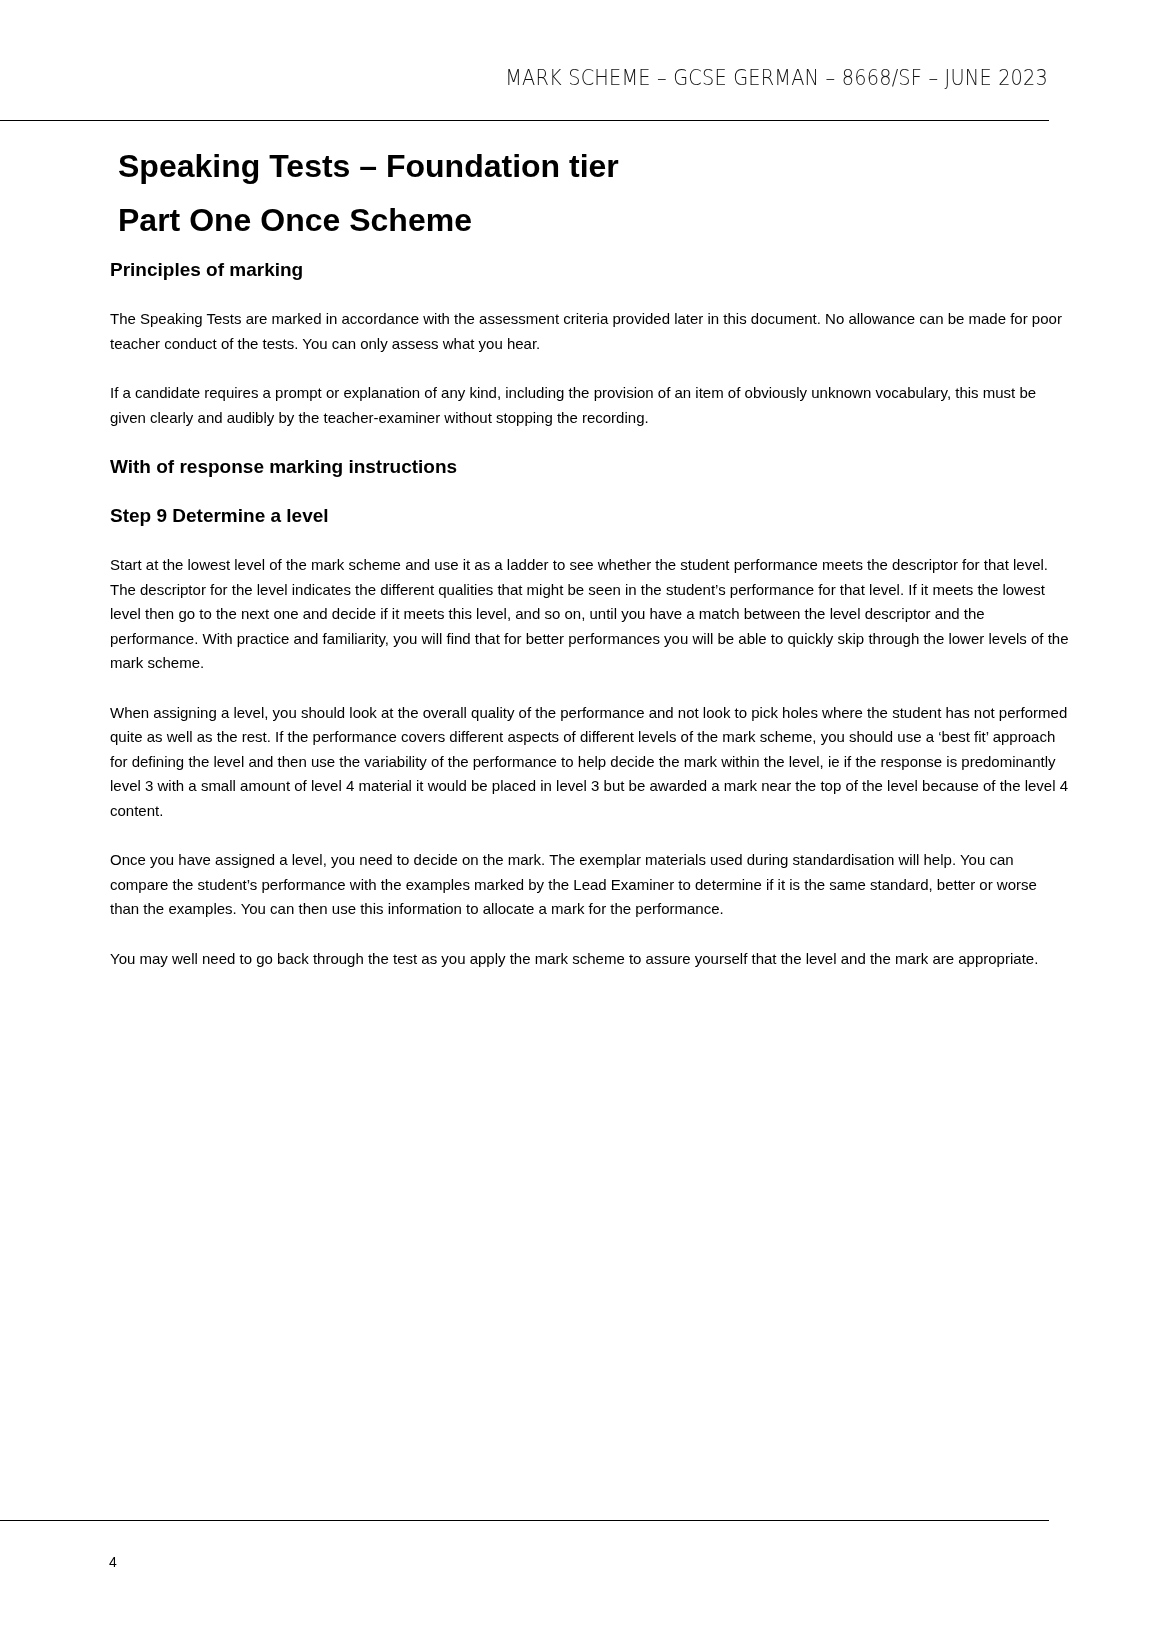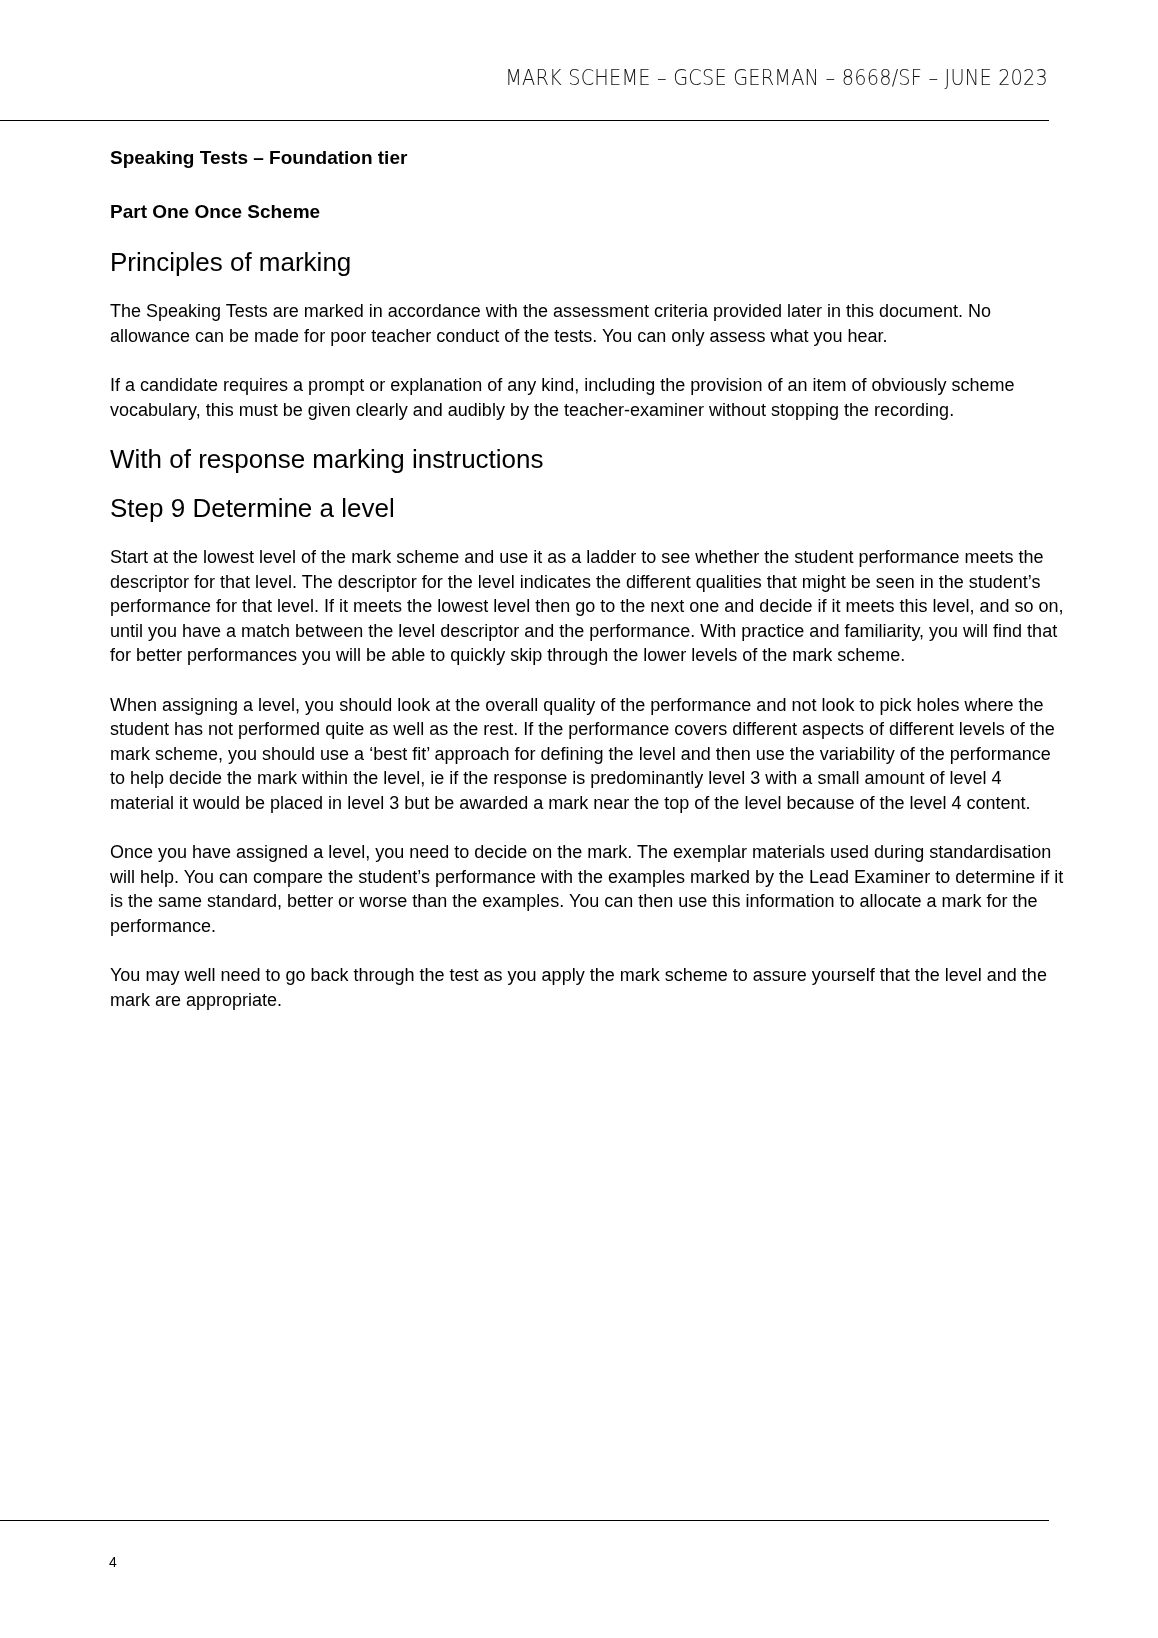--- a/index.html
+++ b/index.html
@@ -56,9 +56,9 @@
       width: 960px;
     }
     h1, h2 {
-      margin: 0;
+      margin: 8px;
       font-weight: bold;
-      font-size: 19px;
+      font-size: 32px;
       line-height: 34px;
     }
     h1 { margin-bottom: 20px; }

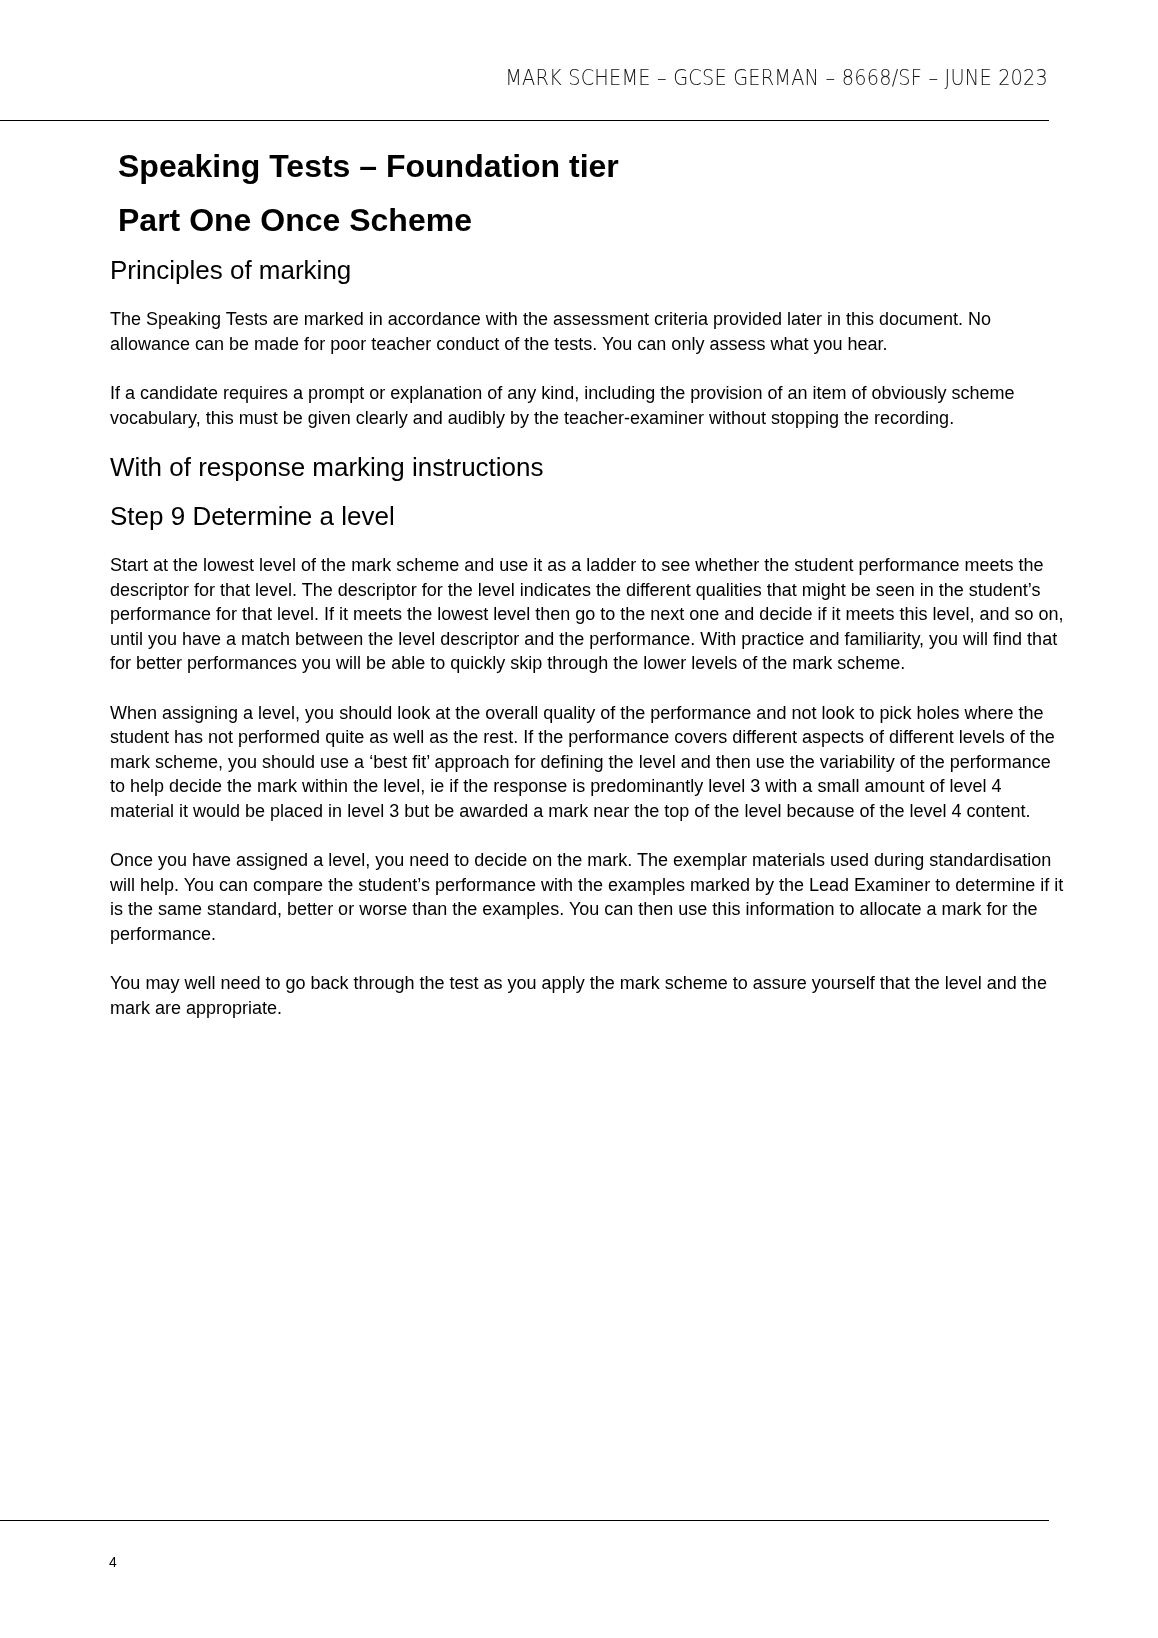--- a/index.html
+++ b/index.html
@@ -65,8 +65,8 @@
     h2 { margin-bottom: 21px; }
     h3 {
       margin: 0 0 25px 0;
-      font-size: 26px;
-      font-weight: normal;
+      font-size: 19px;
+      font-weight: bold;
       line-height: 24px;
     }
     p {

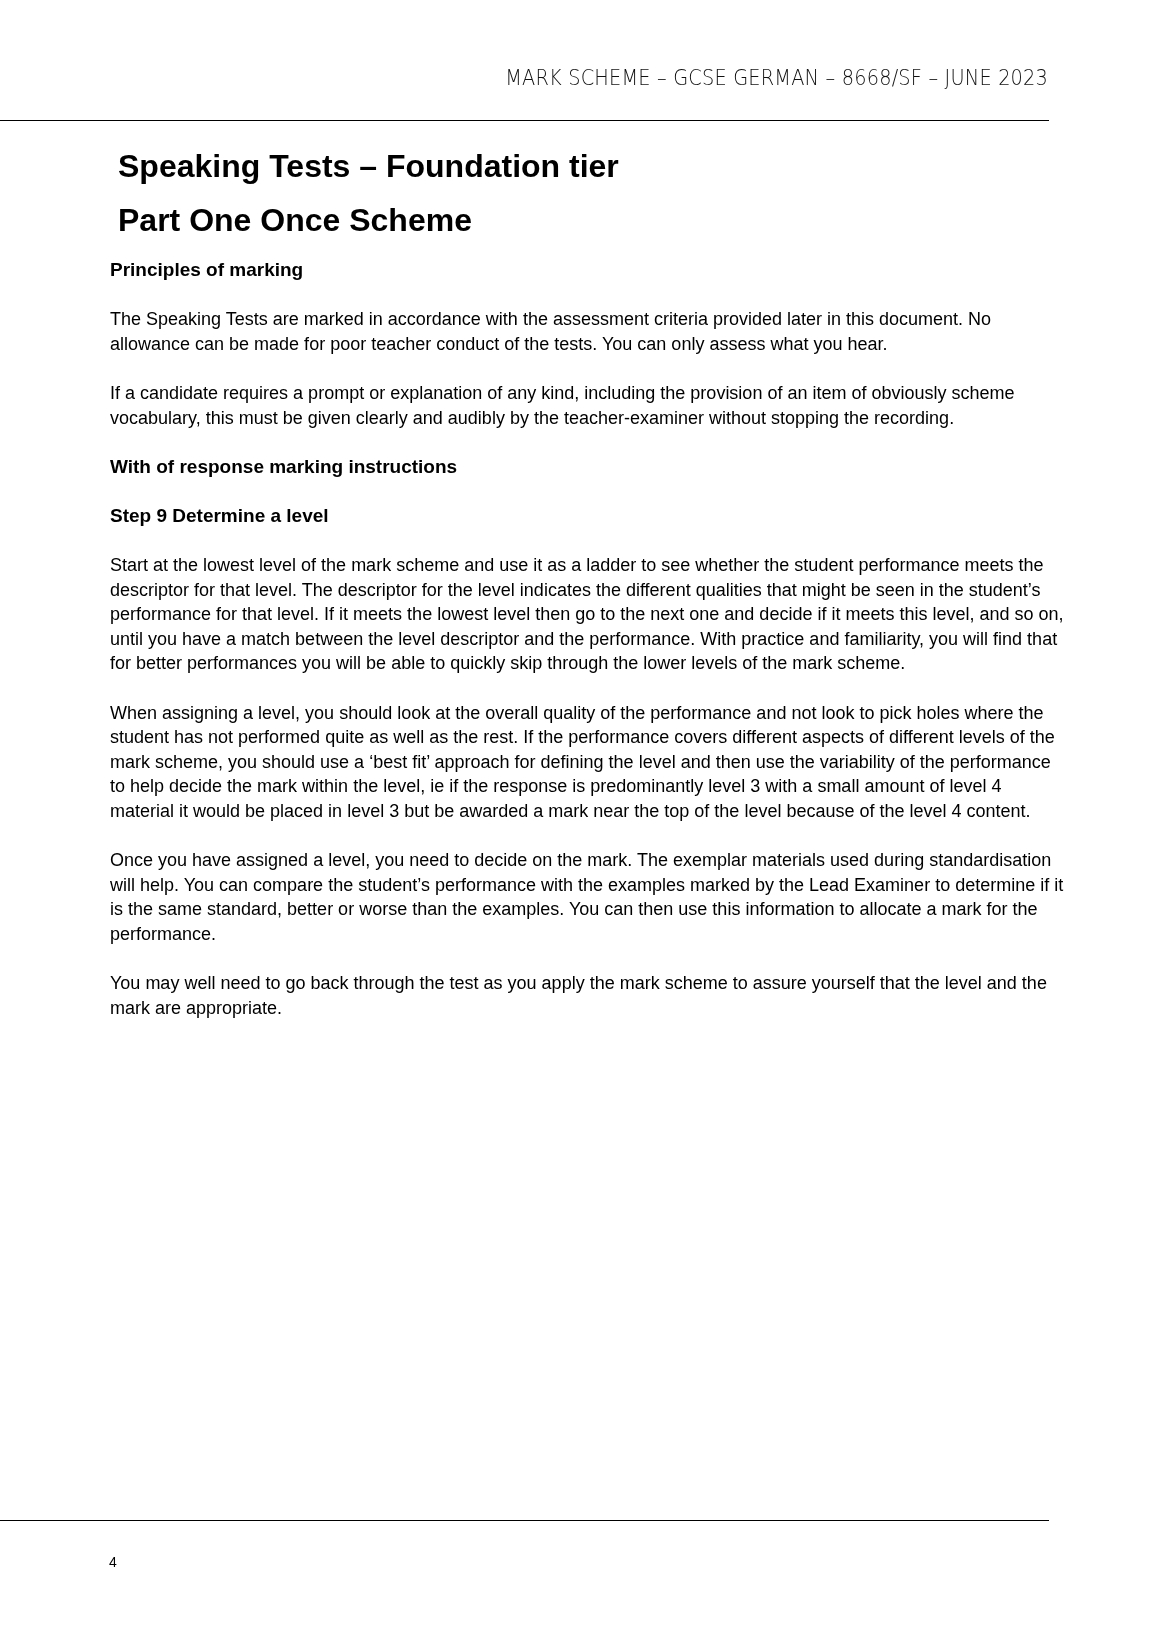--- a/index.html
+++ b/index.html
@@ -71,7 +71,7 @@
     }
     p {
       margin: 0 0 25px 0;
-      font-size: 18px;
+      font-size: 15px;
       line-height: 24.5px;
     }
   </style>

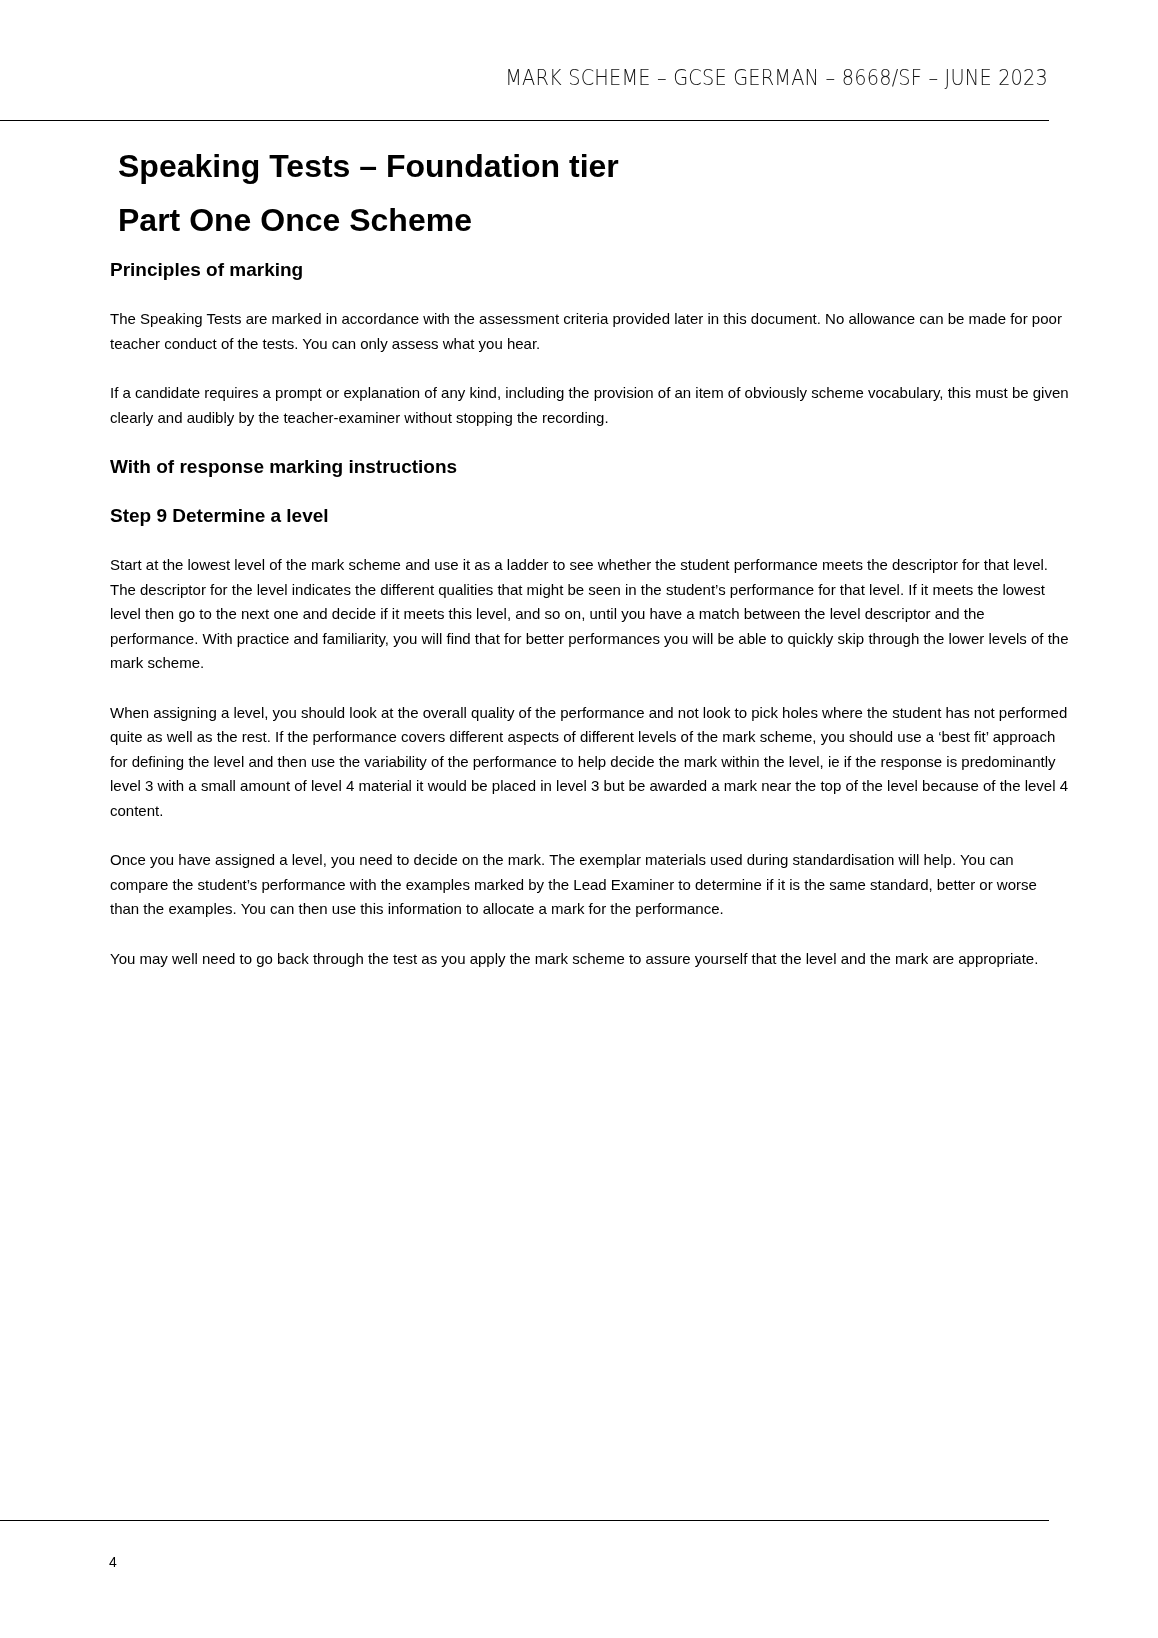--- a/index.html
+++ b/index.html
@@ -88,7 +88,7 @@
   <section>
     <h3>Principles of marking</h3>
     <p>The Speaking Tests are marked in accordance with the assessment criteria provided later in this document.  No allowance can be made for poor teacher conduct of the tests.  You can only assess what you hear.</p>
-    <p>If a candidate requires a prompt or explanation of any kind, including the provision of an item of obviously scheme vocabulary, this must be given clearly and audibly by the teacher-examiner without stopping the recording.</p>
+    <p>If a candidate requires a prompt or explanation of any kind, including the provision of an item of obviously unknown vocabulary, this must be given clearly and audibly by the teacher-examiner without stopping the recording.</p>
   </section>
 
   <section>

